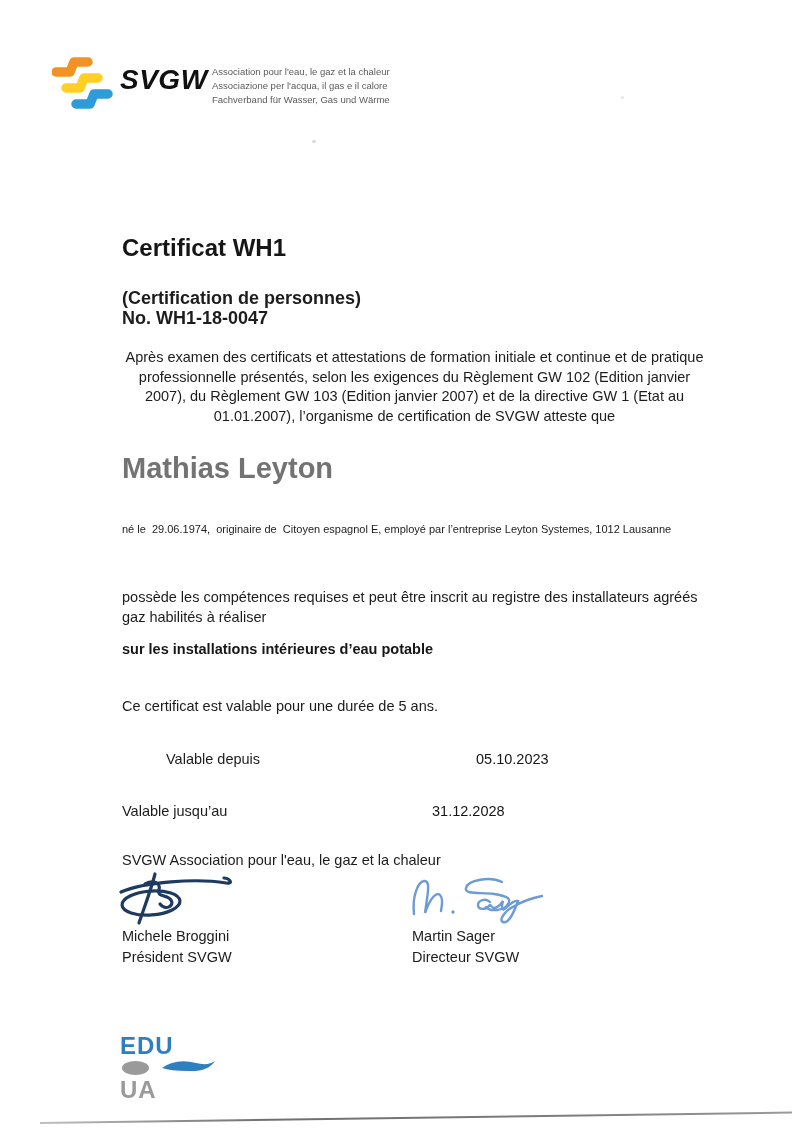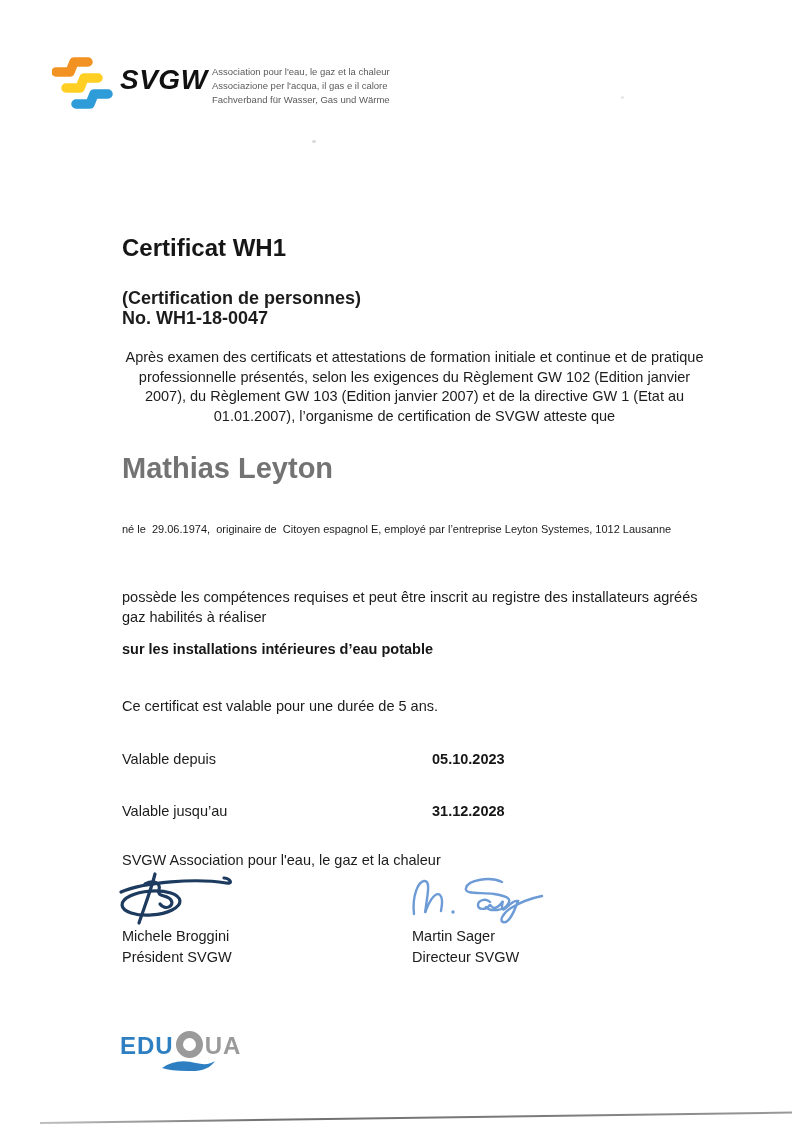--- a/index.html
+++ b/index.html
@@ -35,7 +35,7 @@
 
   .label { position:absolute; left:122px; font-size:14.5px; color:#1c1c1c; }
   .value { position:absolute; left:432px; font-size:14.5px; font-weight:700; color:#161616; }
-  .row-from { top:751px; }
+  .row-from { top:751px;margin-left:44px; }
   .row-to   { top:803px; }
 
   .org-line { position:absolute; left:122px; top:852px; font-size:14.5px; color:#1c1c1c; }

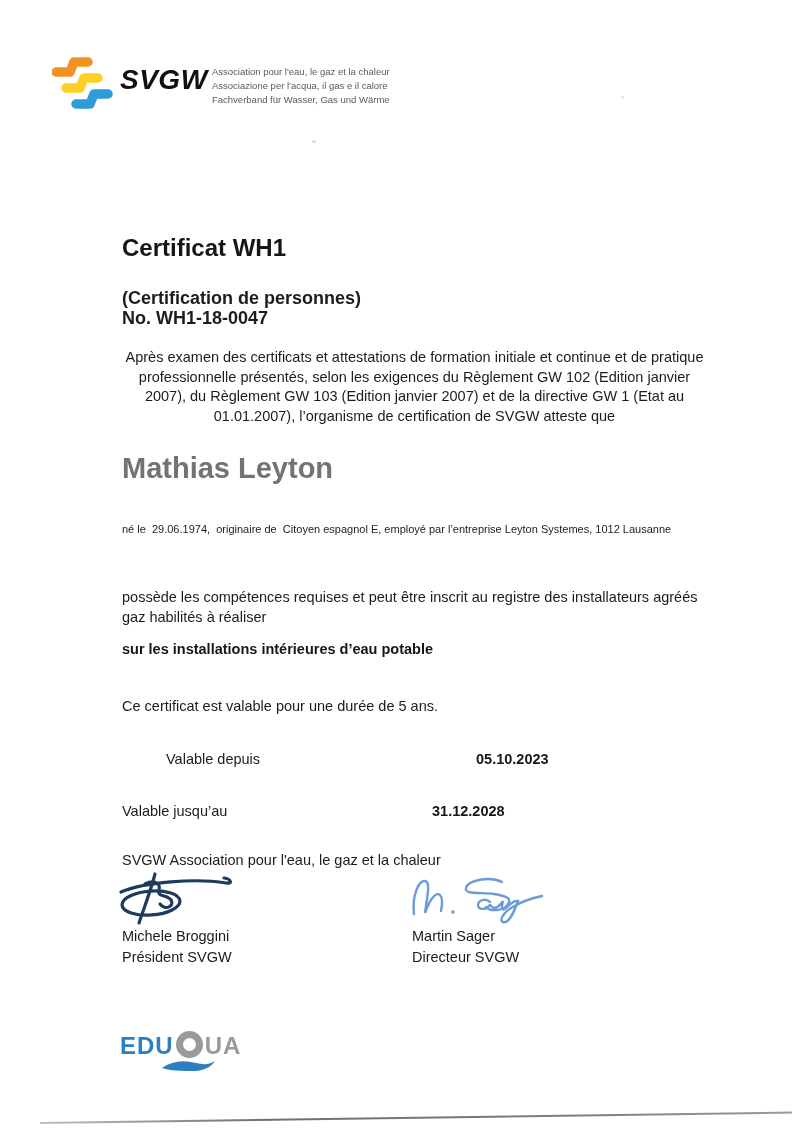--- a/index.html
+++ b/index.html
@@ -34,7 +34,7 @@
   .validity-note { position:absolute; left:122px; top:698px; font-size:14.5px; color:#1c1c1c; }
 
   .label { position:absolute; left:122px; font-size:14.5px; color:#1c1c1c; }
-  .value { position:absolute; left:432px; font-size:14.5px; font-weight:700; color:#161616; }
+  .value { position:absolute; left:432px; font-size:14.5px; font-weight:400; color:#161616; }
   .row-from { top:751px;margin-left:44px; }
   .row-to   { top:803px; }
 

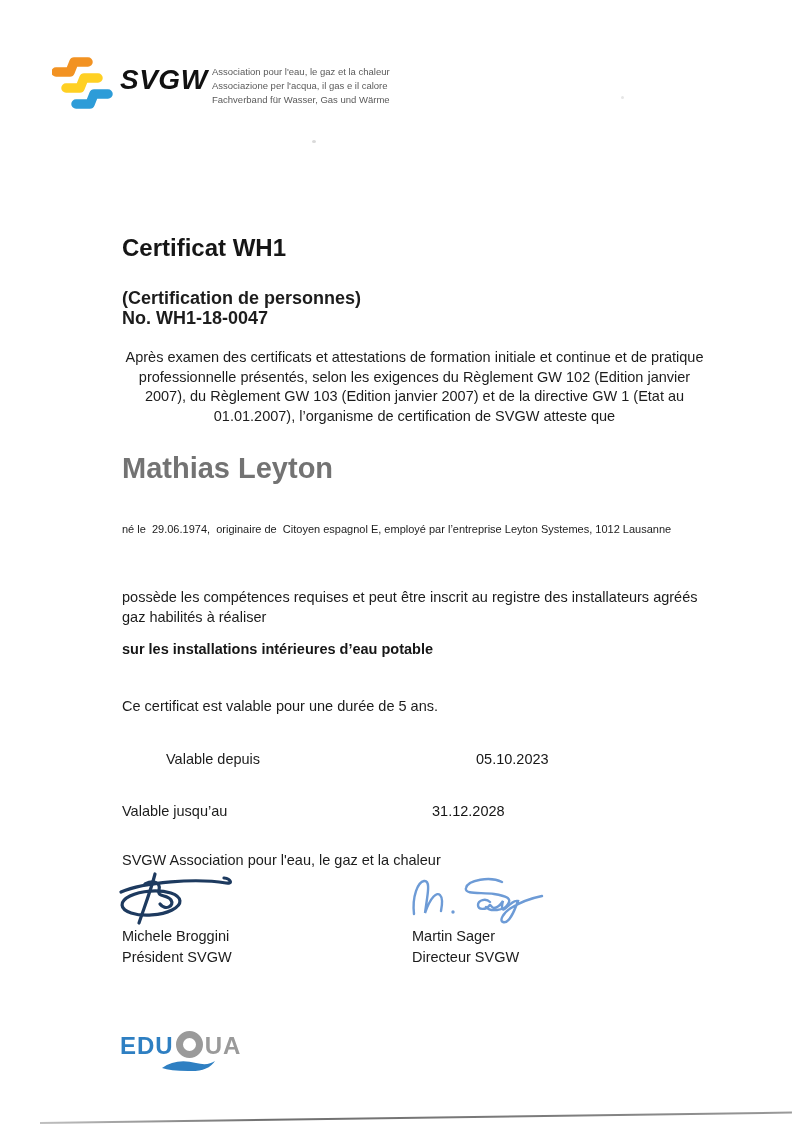--- a/index.html
+++ b/index.html
@@ -50,7 +50,7 @@
   .sig-block-right { left:412px; }
 
   
-  .eduqua { position:absolute; left:120px; top:1030px; height:46px; display:flex; align-items:flex-start; }
+  .eduqua { position:absolute; left:120px; top:1030px; height:46px; display:flex; align-items:flex-start;flex-direction:column; }
   .eduqua-part { font-size:24px; font-weight:800; letter-spacing:1px; padding-top:2px; }
   .eduqua-edu { color:var(--eduqua-blue); }
   .eduqua-ua  { color:var(--eduqua-gray); }

